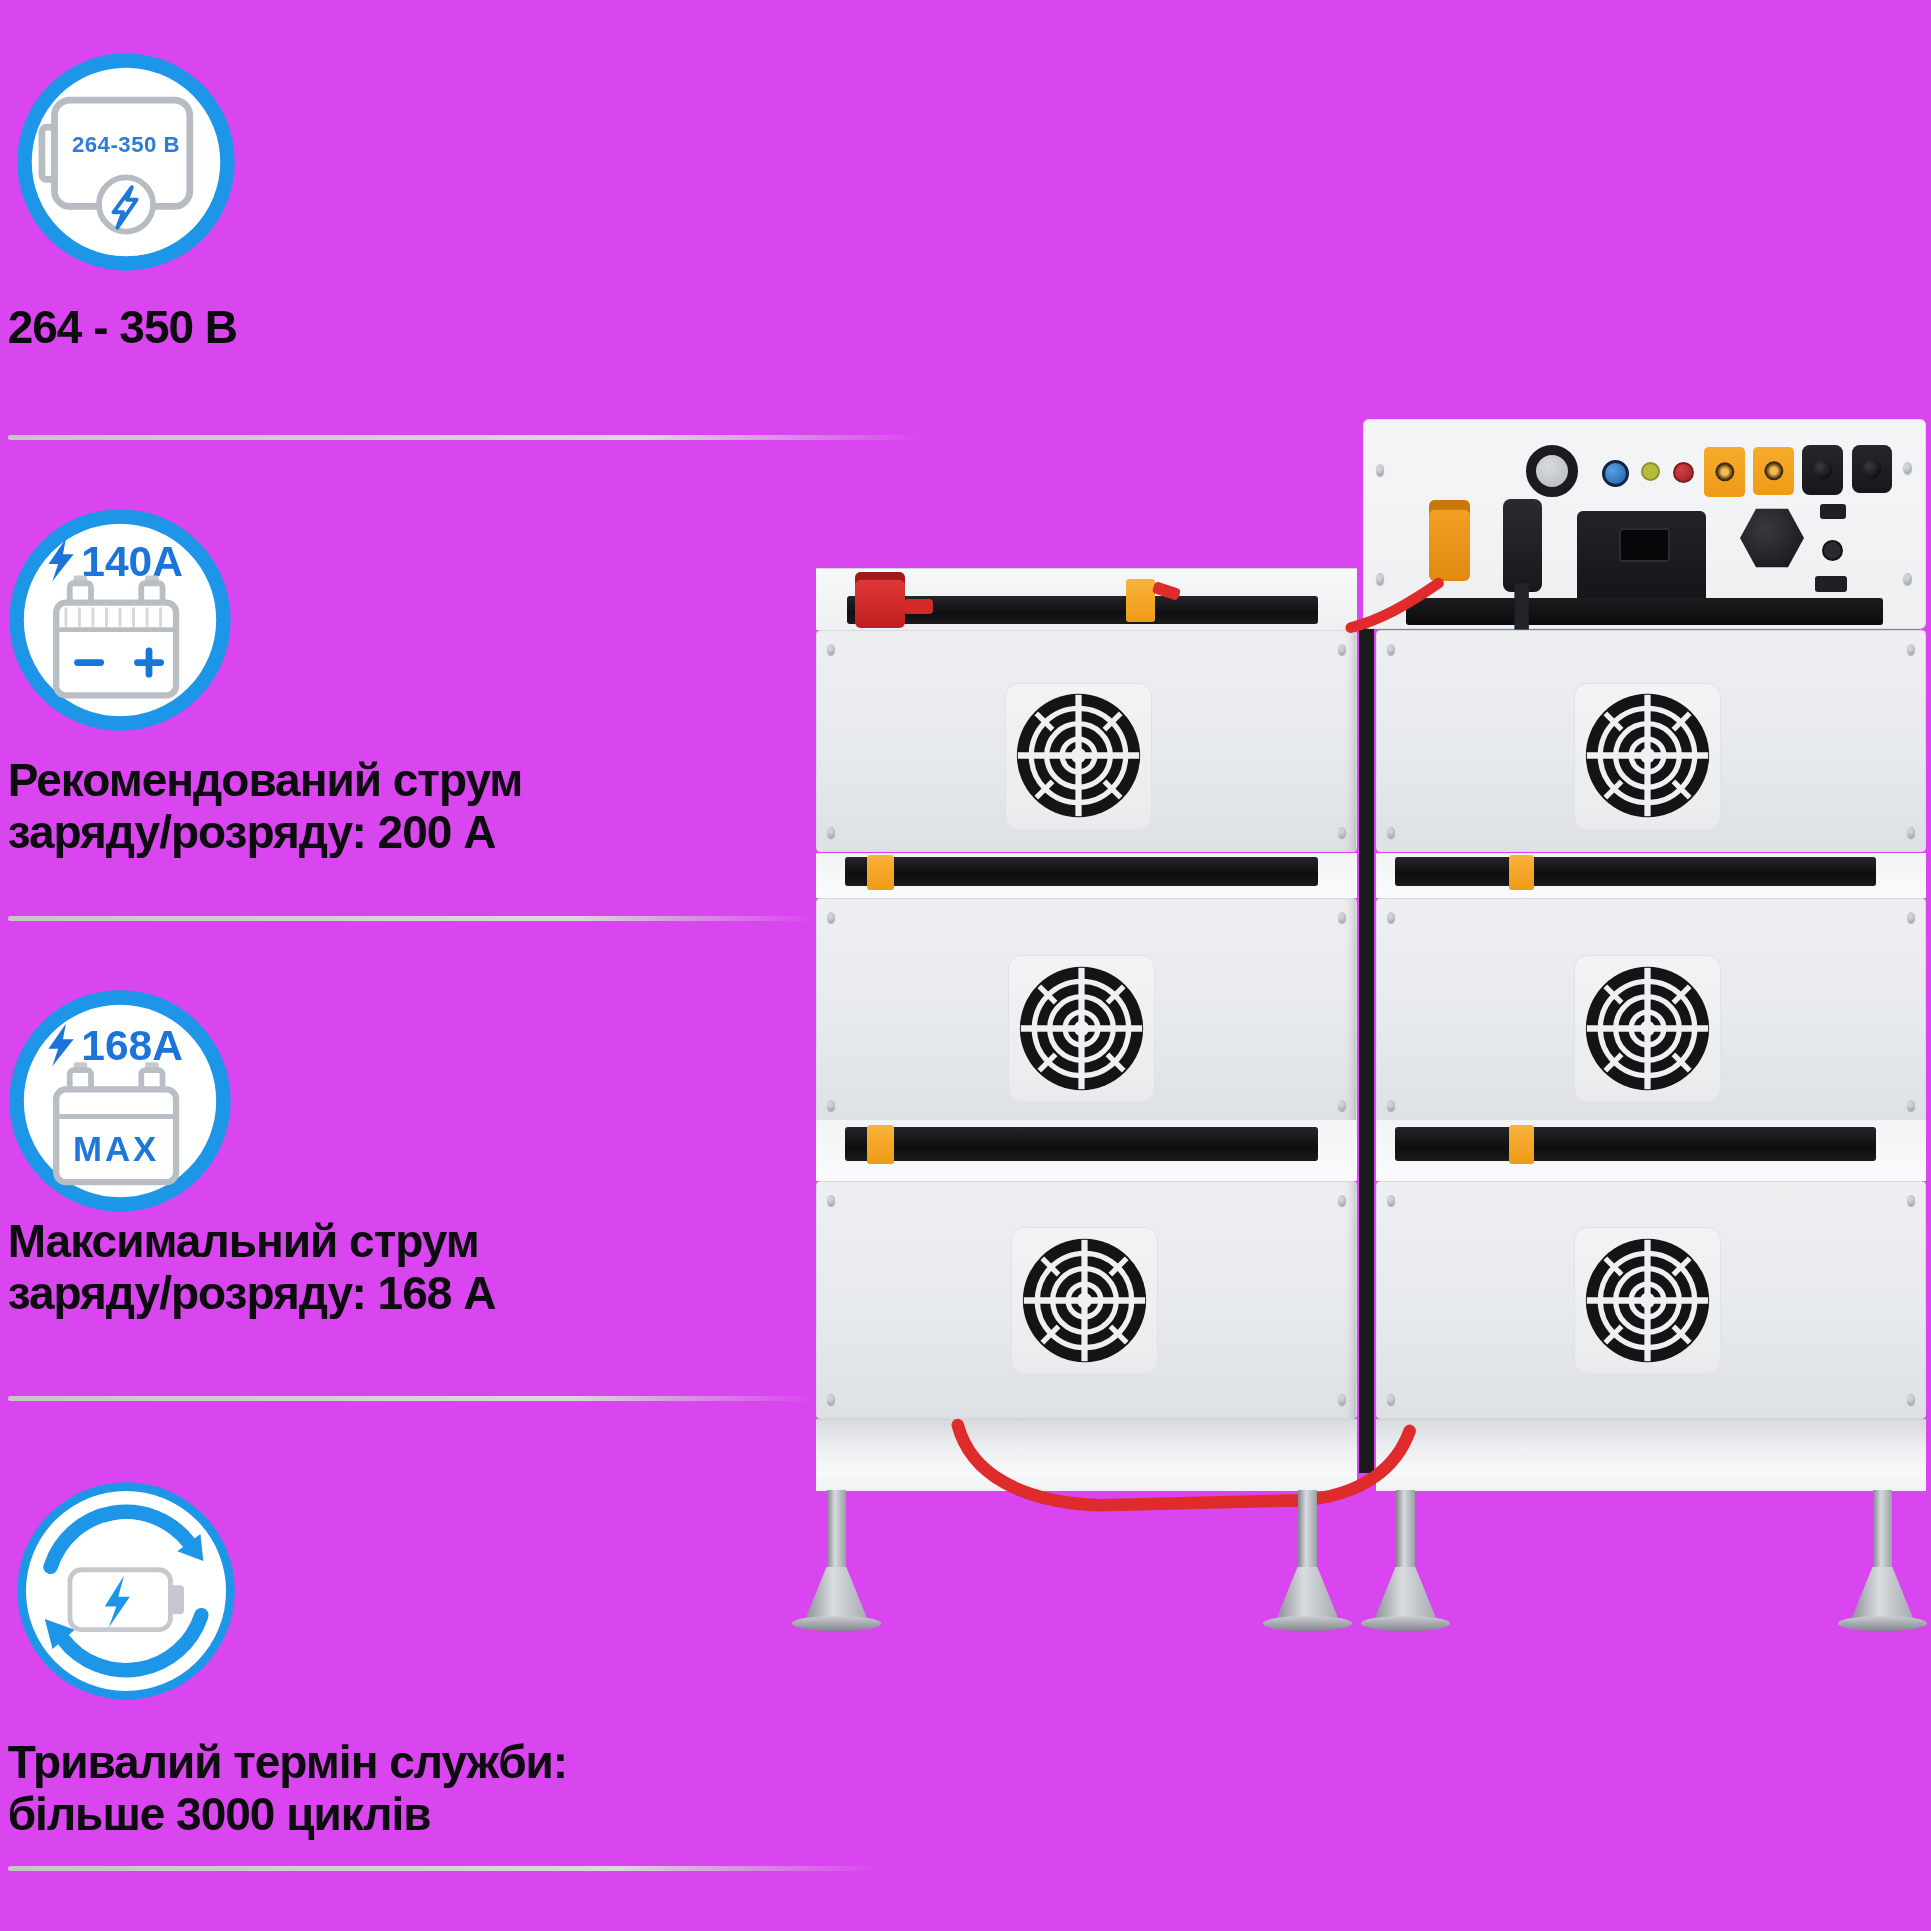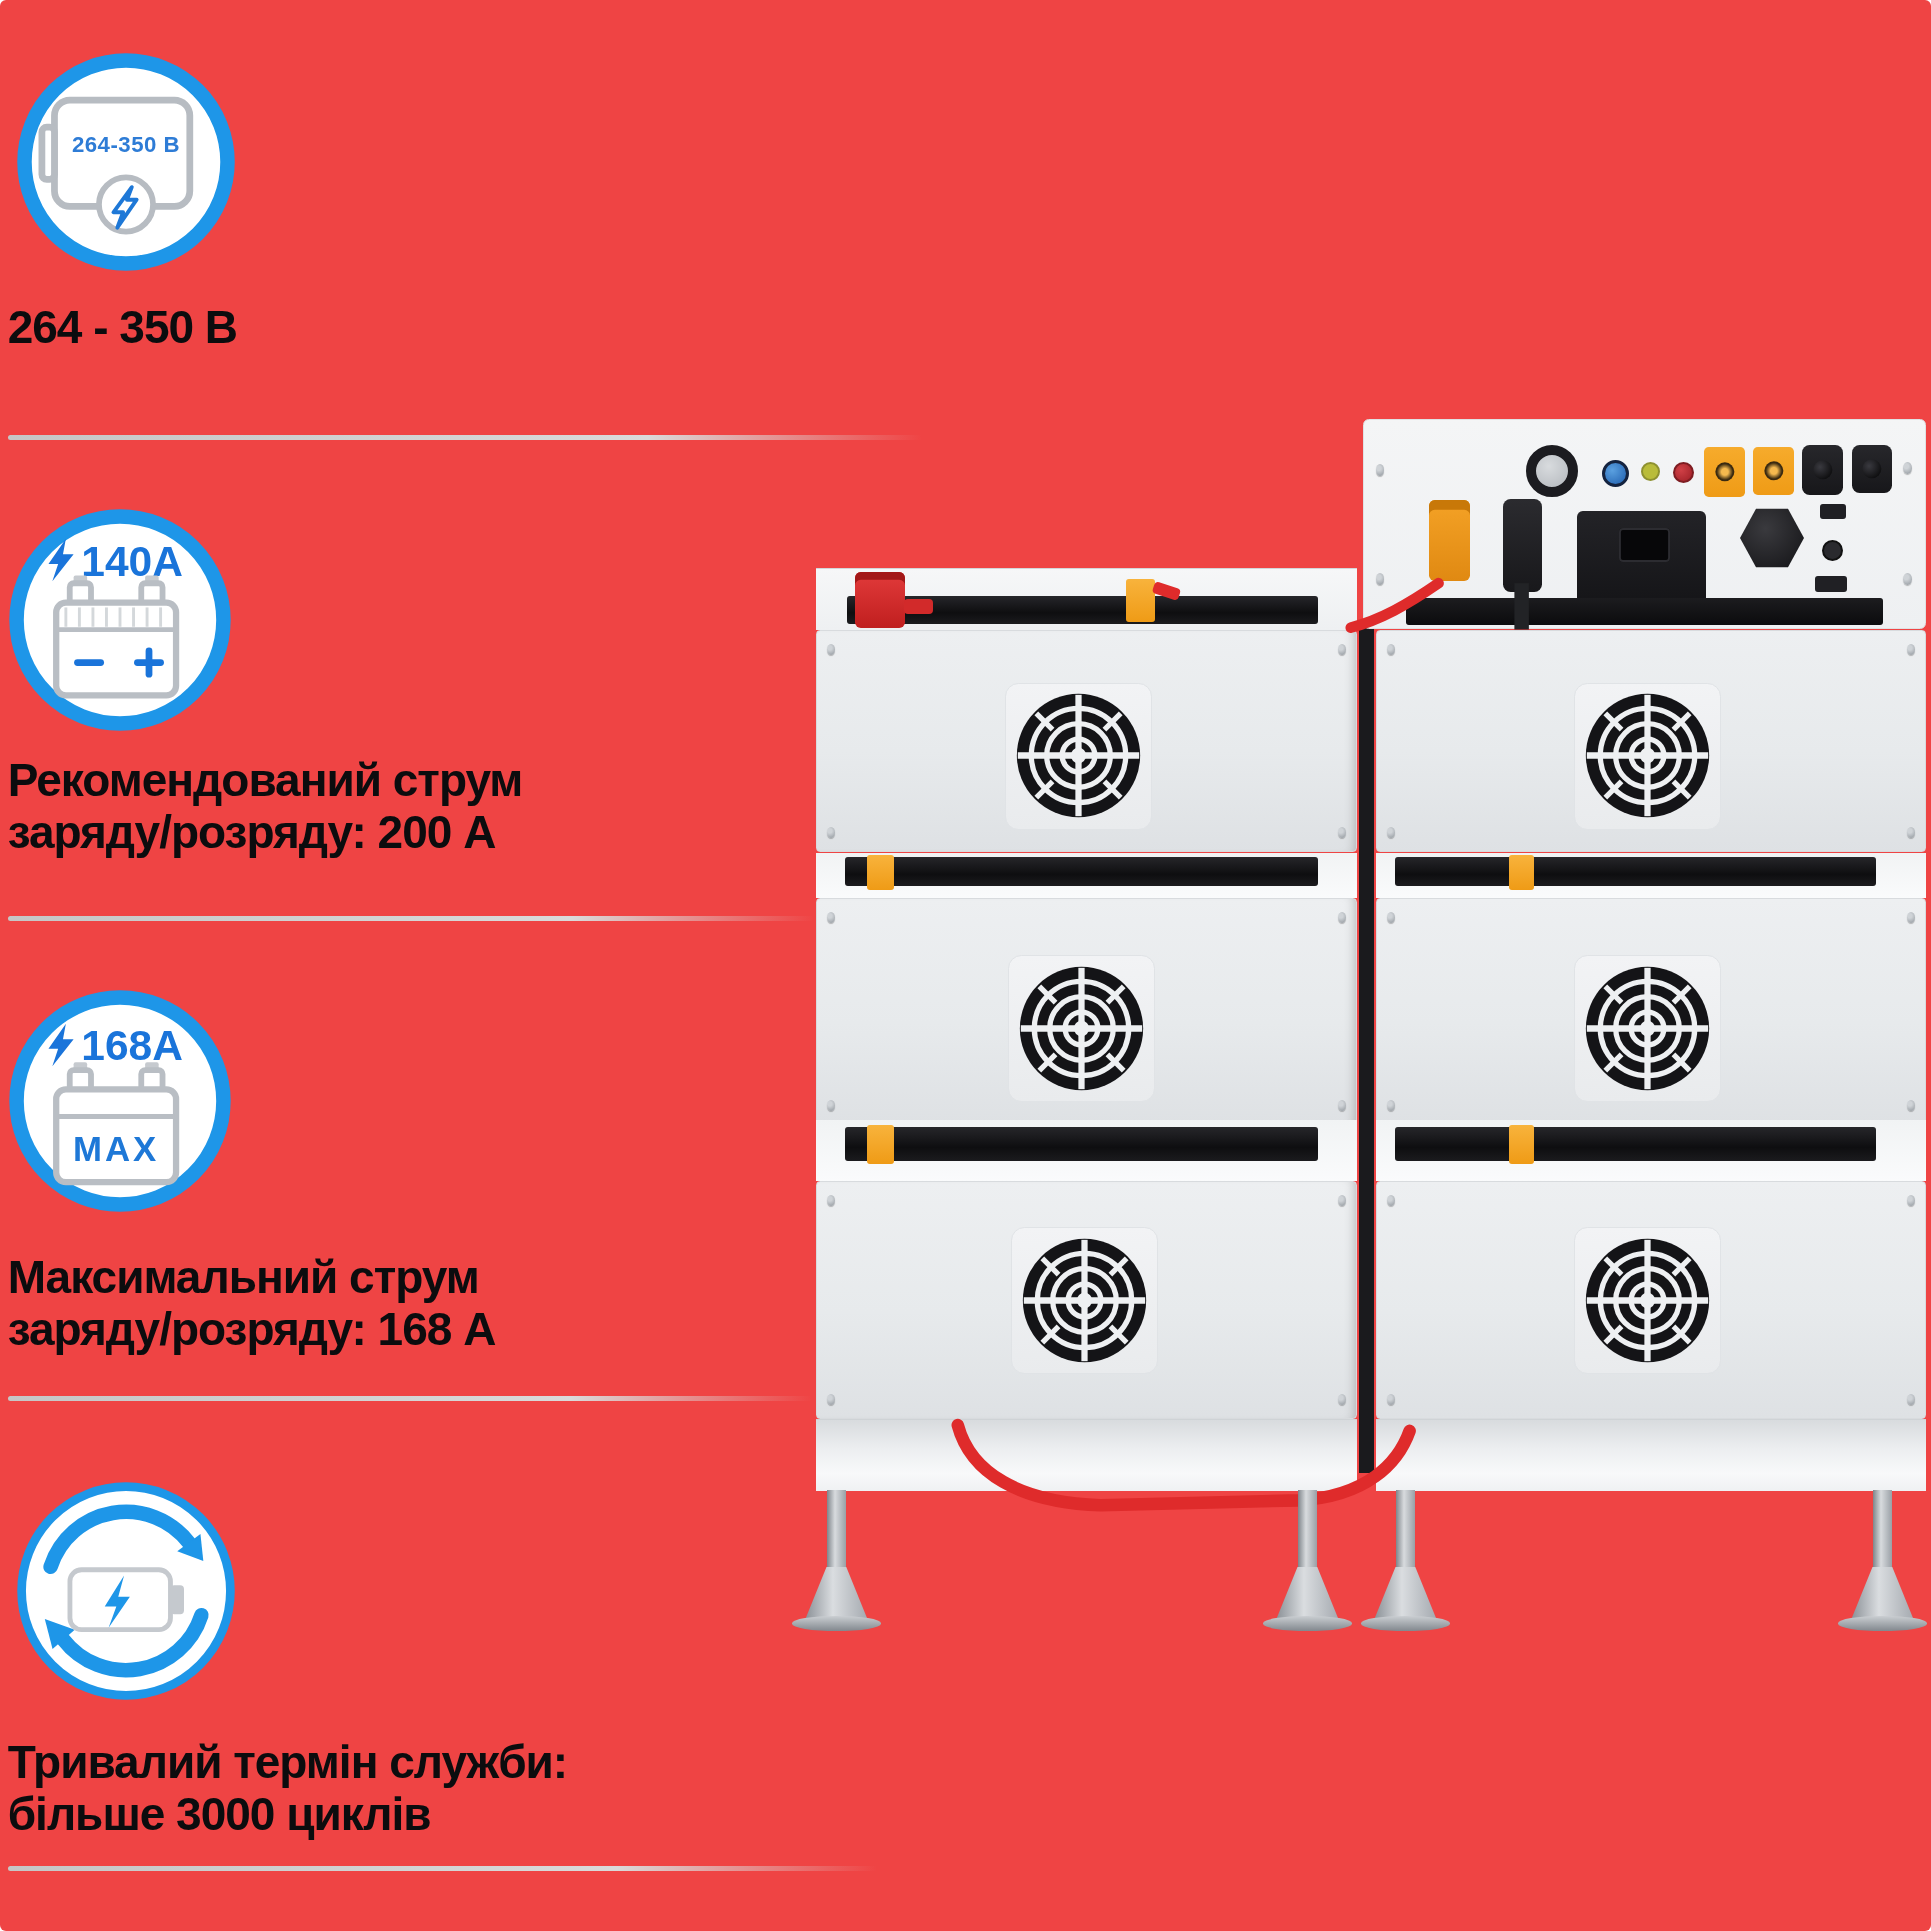--- a/index.html
+++ b/index.html
@@ -3,8 +3,8 @@
 <meta charset="utf-8">
 <style>
   html,body{margin:0;padding:0;background:#ffffff;}
-  #canvas{position:relative;width:1931px;height:1931px;background:#ef4444;overflow:hidden;
-          font-family:"Liberation Sans", sans-serif;border-radius:6px;}
+  #canvas{position:relative;width:1931px;height:1931px;background:#d946ef;overflow:hidden;
+          font-family:"Liberation Sans", sans-serif;}
   .abs{position:absolute;}
 
   

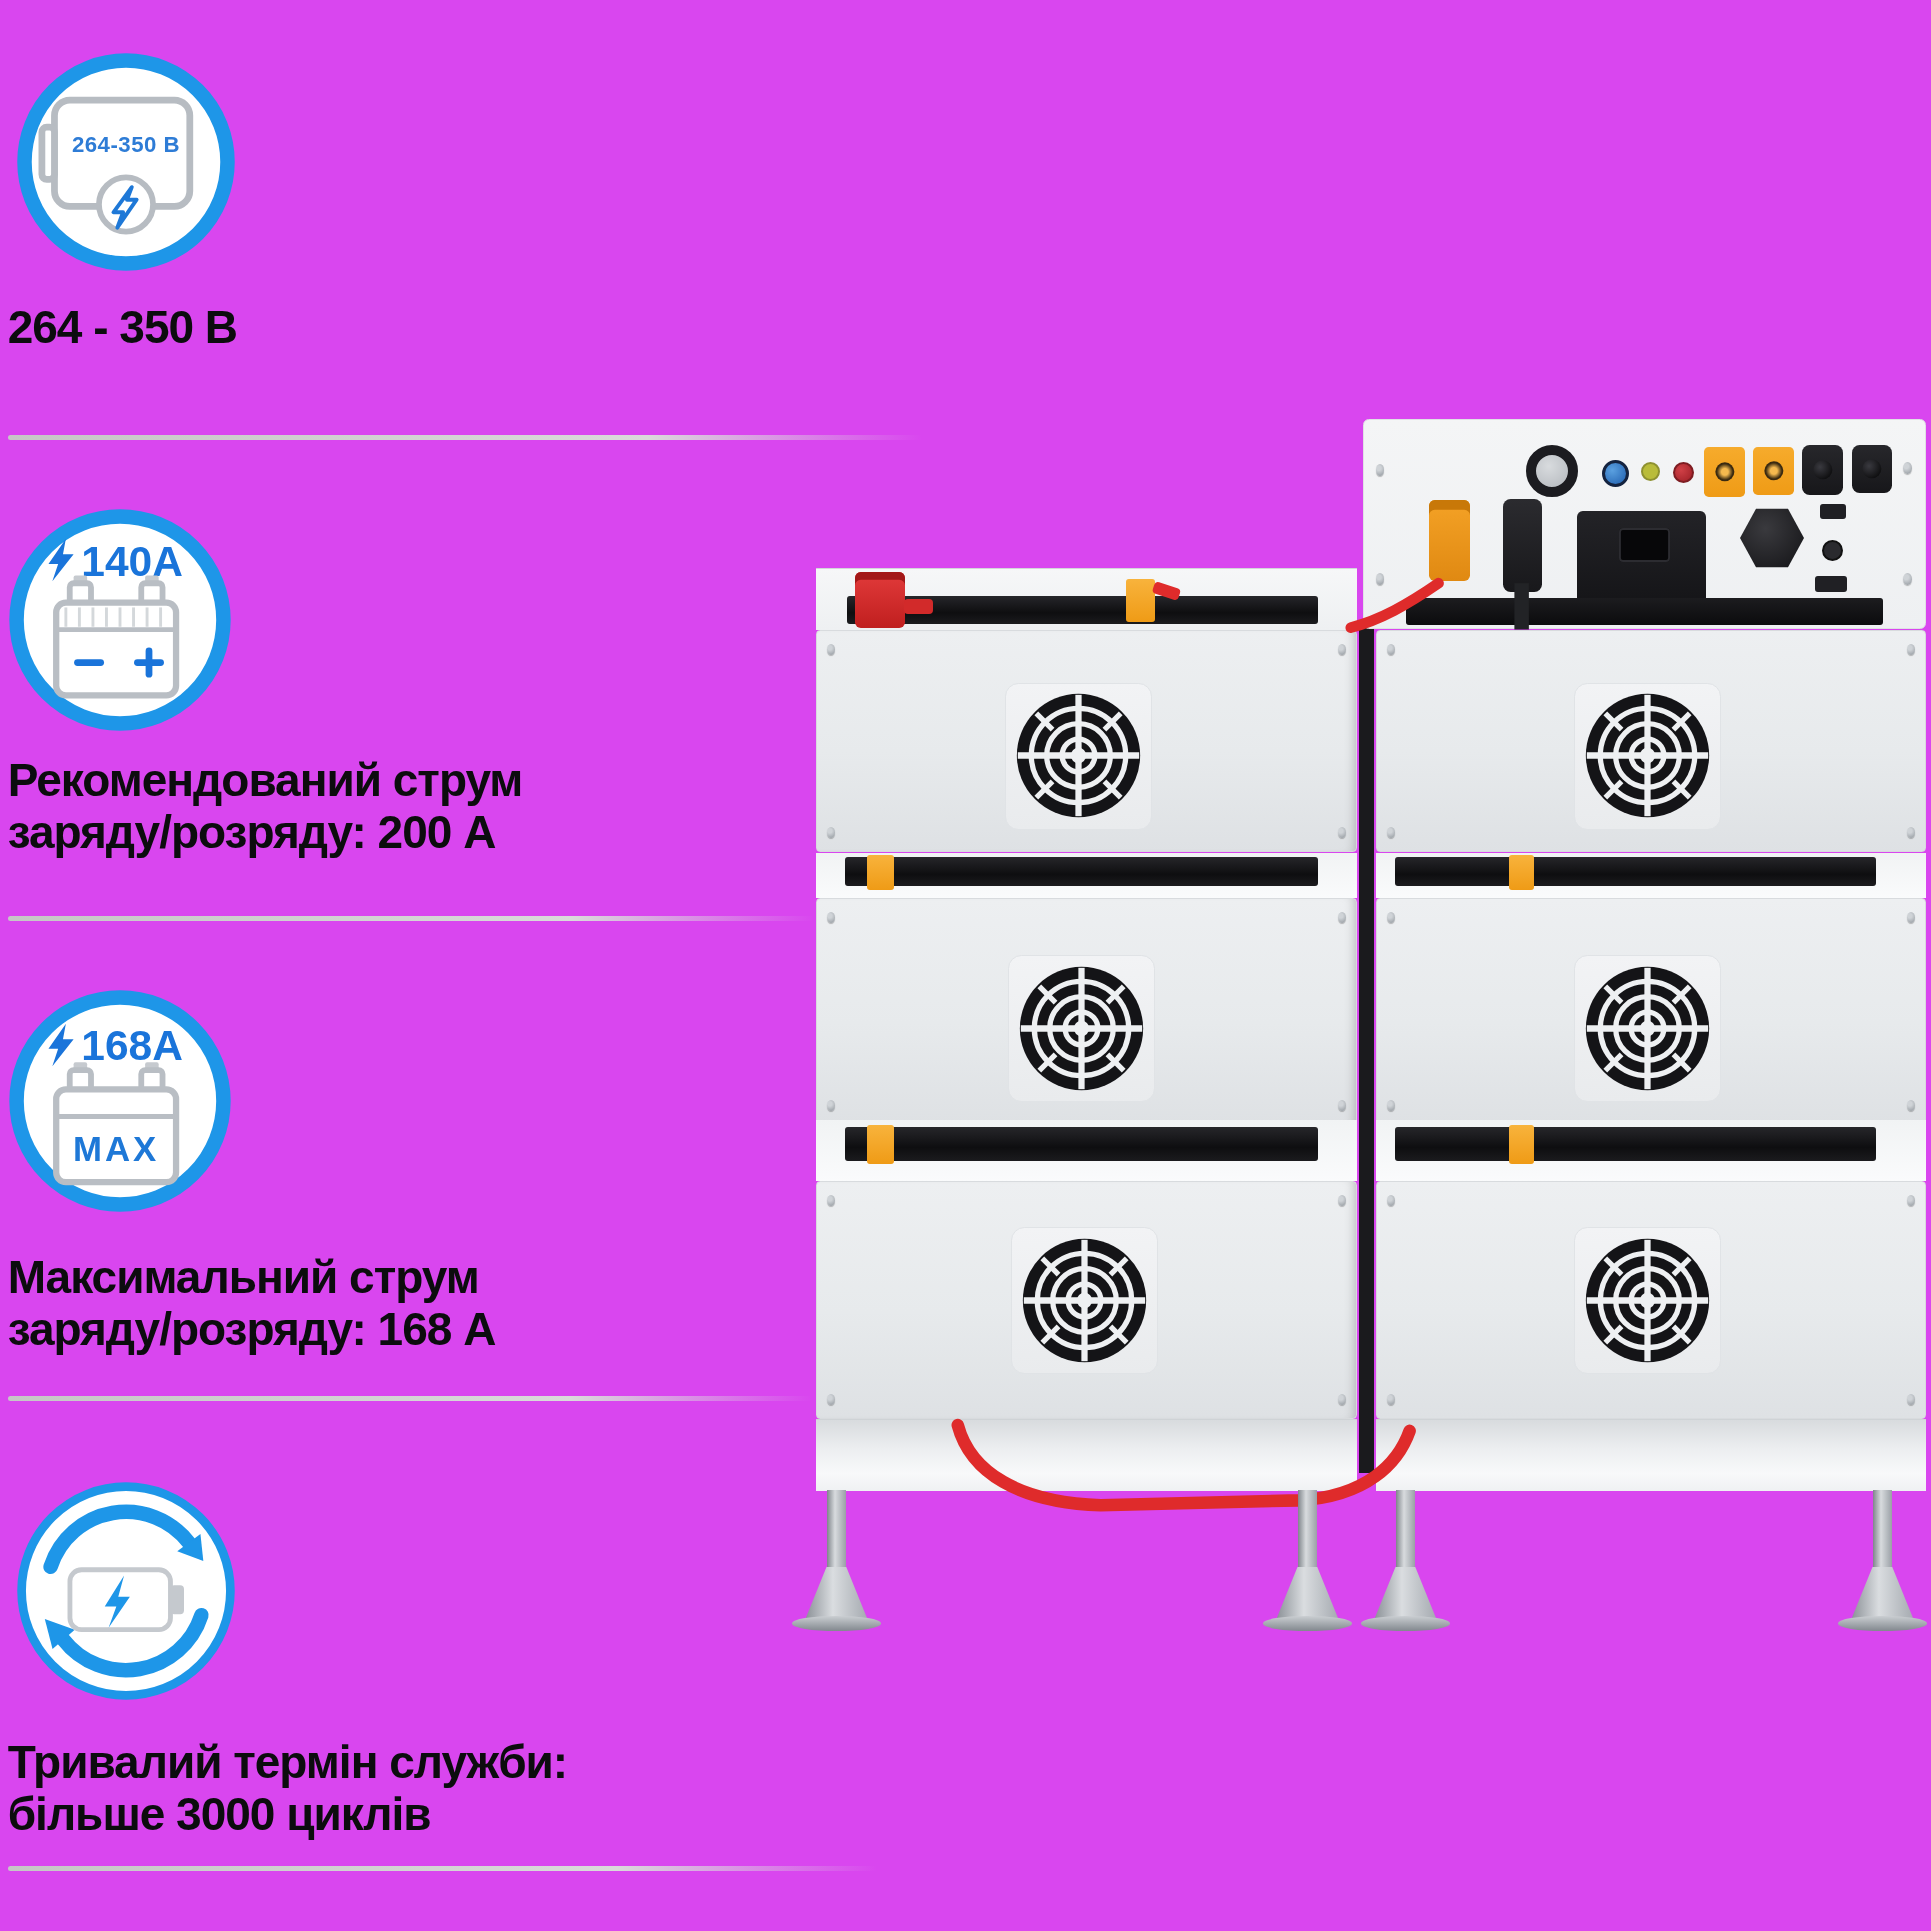--- a/index.html
+++ b/index.html
@@ -120,7 +120,7 @@
     <div>Рекомендований струм</div>
     <div>заряду/розряду: 200 А</div>
   </div>
-  <div class="feature-text" style="top:1251px">
+  <div class="feature-text" style="top:1215px">
     <div>Максимальний струм</div>
     <div>заряду/розряду: 168 А</div>
   </div>

